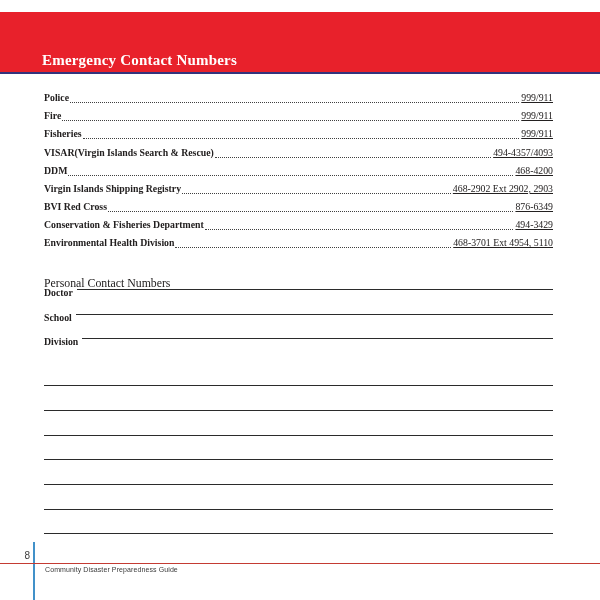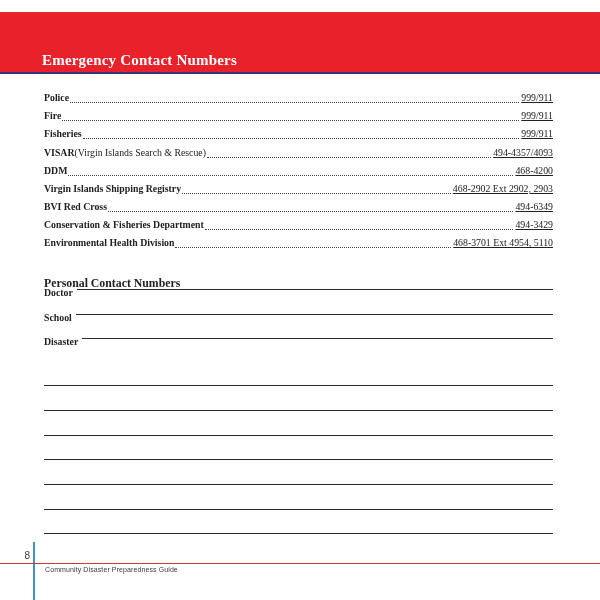--- a/index.html
+++ b/index.html
@@ -47,7 +47,7 @@
     white-space: nowrap;
   }
   .contact-label { font-weight: bold; }
-  .contact-suffix { font-weight: normal; margin-top: 44px; }
+  .contact-suffix { font-weight: bold; margin-top: 44px; }
   .leader {
     flex: 1;
     height: 3px;

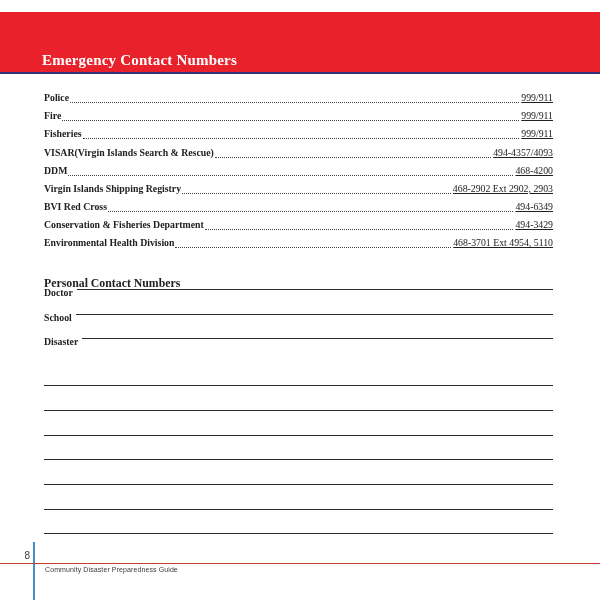--- a/index.html
+++ b/index.html
@@ -194,7 +194,7 @@
         <span class="contact-label">BVI Red Cross</span>
         <span class="contact-suffix"></span>
         <span class="leader"></span>
-        <span class="contact-value">494-6349</span>
+        <span class="contact-value">876-6349</span>
       </div>
 
       <div class="contact-row">

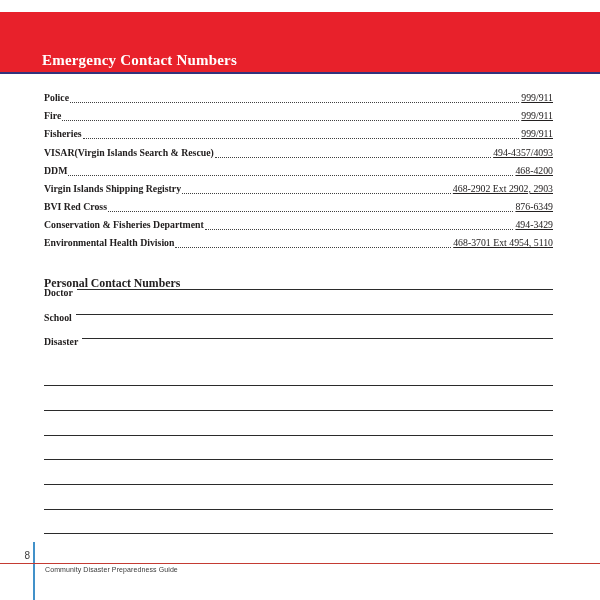--- a/index.html
+++ b/index.html
@@ -64,7 +64,7 @@
     left: 44px;
     margin: 0;
     font-size: 11.8px;
-    font-weight: bold;
+    font-weight: normal;
   }
   .fields {
     position: absolute;

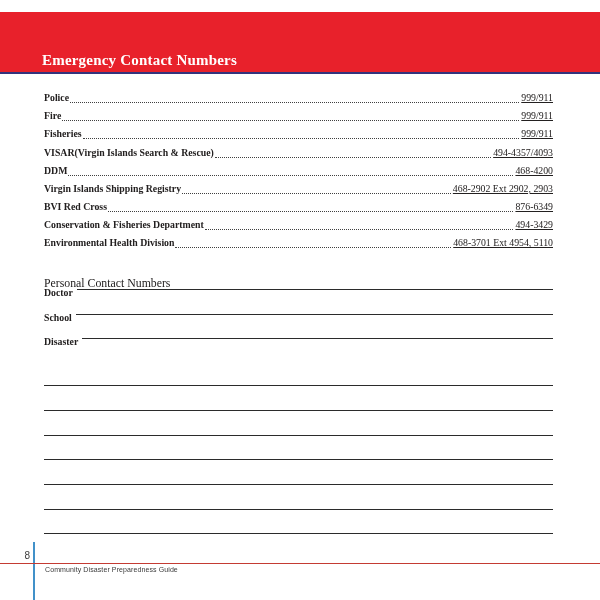--- a/index.html
+++ b/index.html
@@ -228,7 +228,7 @@
       </div>
 
       <div class="field-row">
-        <span class="field-label">Disaster</span>
+        <span class="field-label">Division</span>
         <span class="field-line"></span>
       </div>
 

